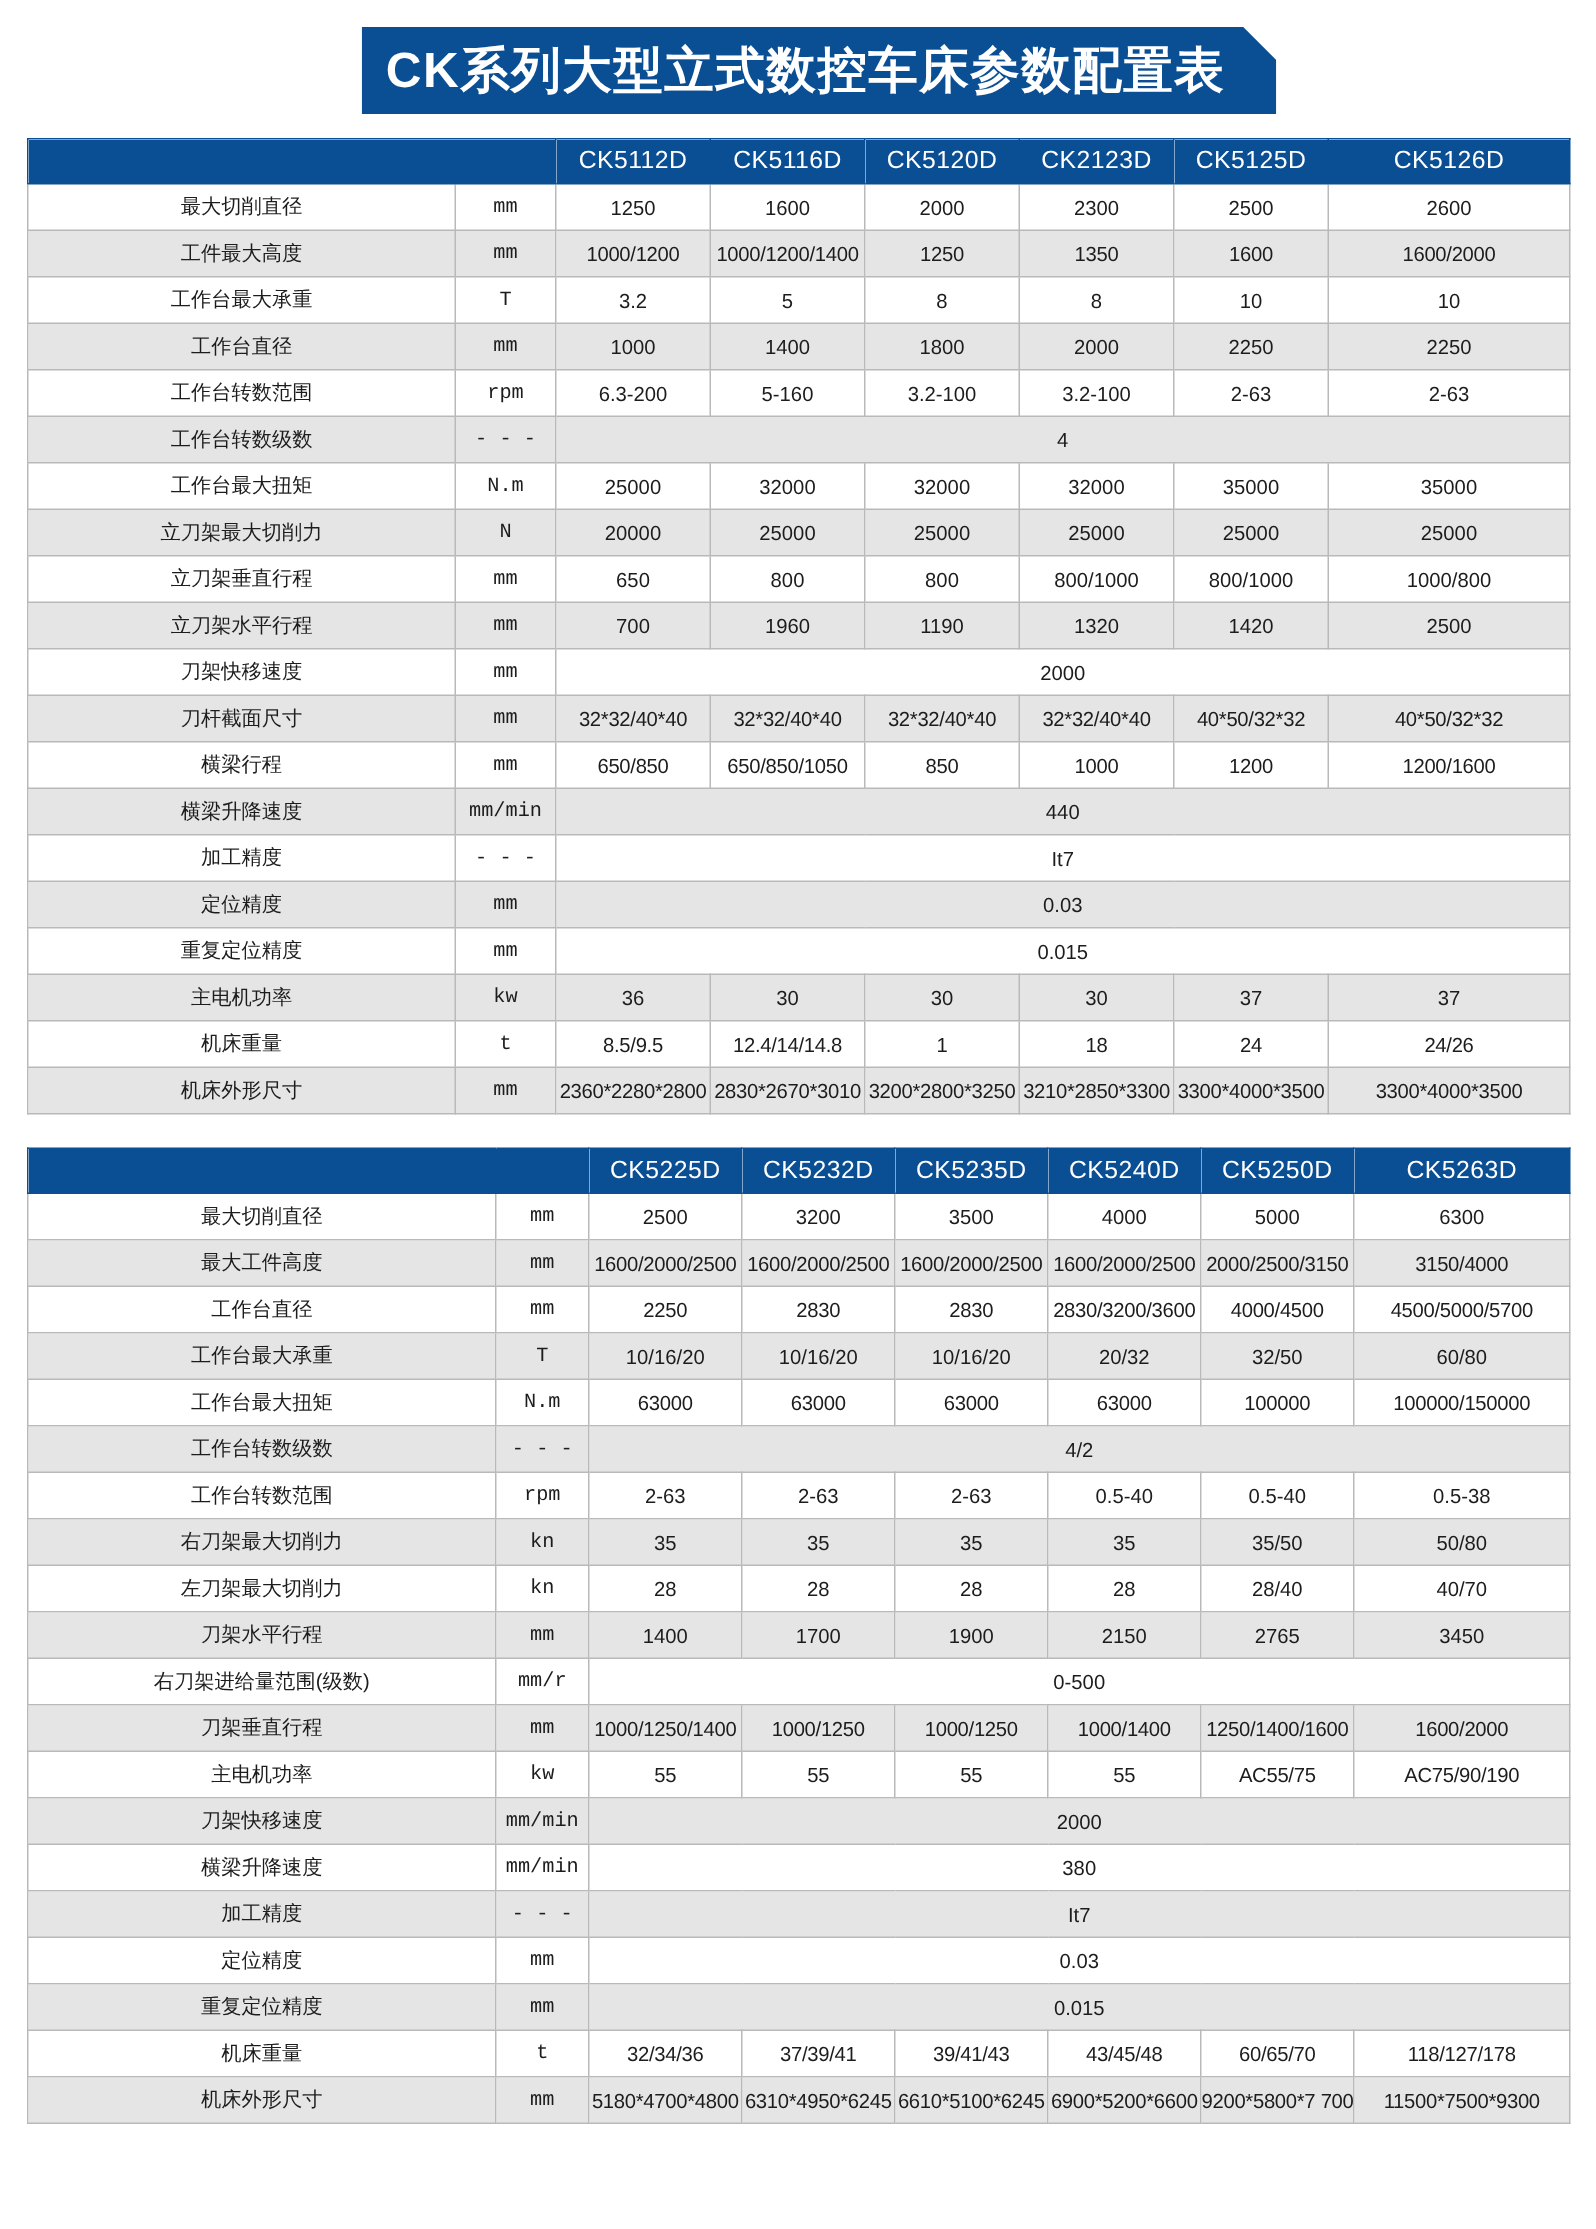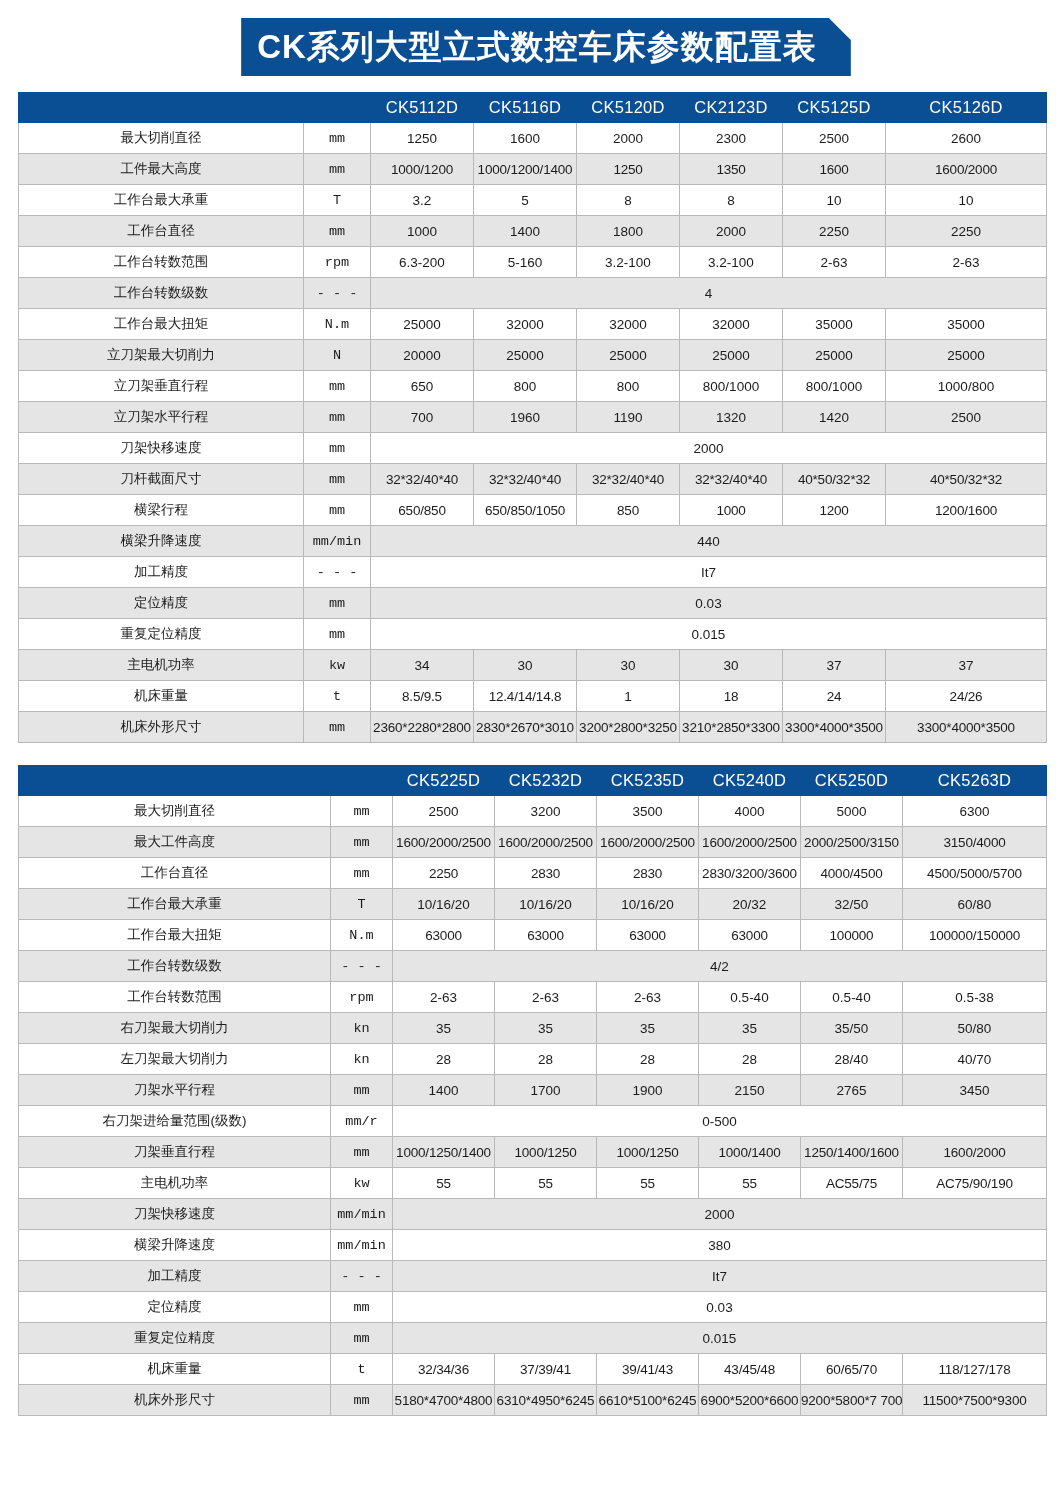--- a/index.html
+++ b/index.html
@@ -253,7 +253,7 @@
         <tr class="alt">
           <td class="rowlabel">主电机功率</td>
           <td class="unit">kw</td>
-          <td>34</td>
+          <td>36</td>
           <td>30</td>
           <td>30</td>
           <td>30</td>

